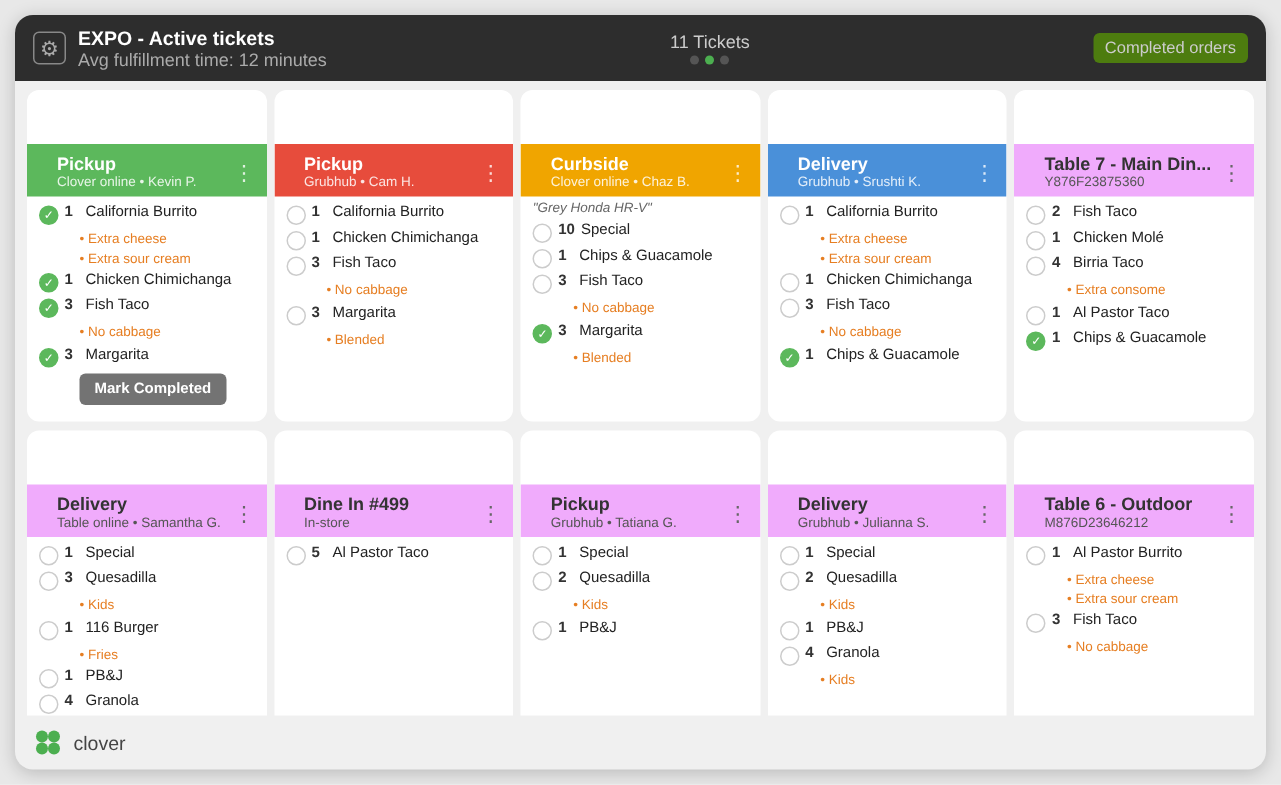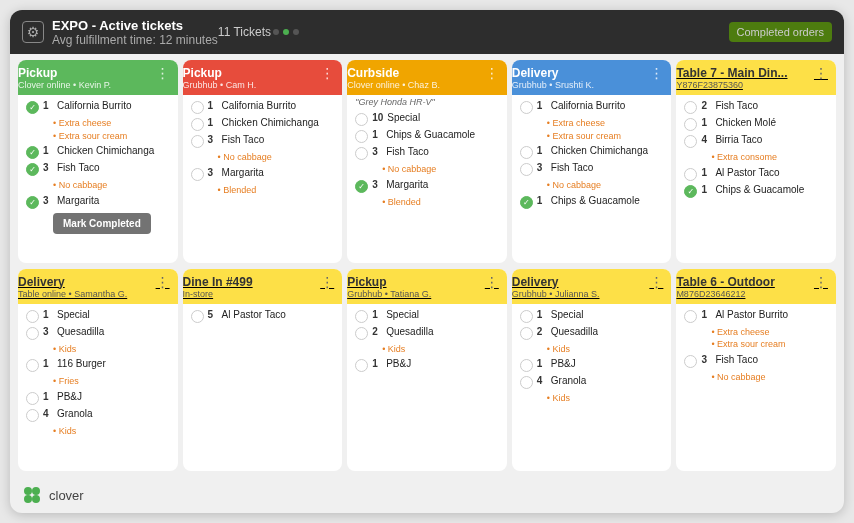--- a/index.html
+++ b/index.html
@@ -61,7 +61,7 @@
     .header-center {
       flex: 1;
       display: flex;
-      flex-direction: row;
+      flex-direction: column;
       align-items: center;
       gap: 2px;
     }

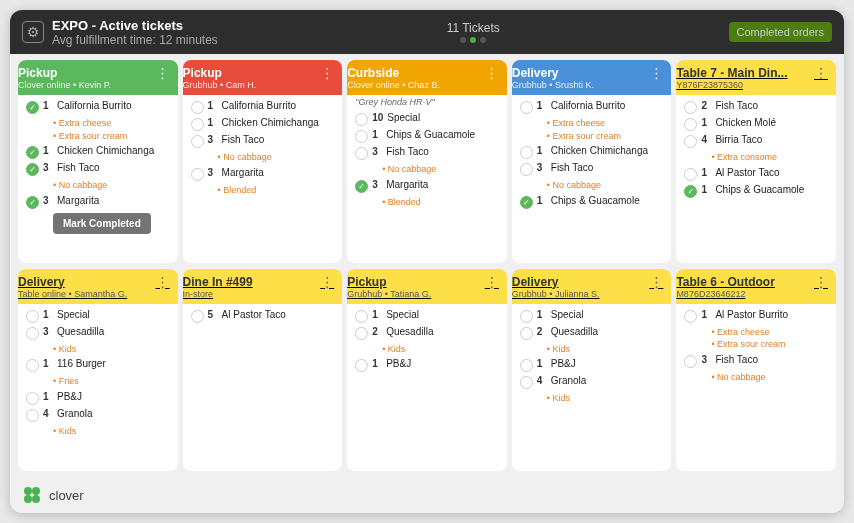--- a/index.html
+++ b/index.html
@@ -113,10 +113,11 @@
       min-width: 0;
     }
     .card-header {
-      padding: 6px 8px 4px 0;
+      padding: 6px 8px 4px 20px;
       display: flex;
       justify-content: space-between;
-      align-items: flex-start;
+      align-items: center;
+      margin-top: 36px;
     }
     .card-header.green { background: #5cb85c; }
     .card-header.red { background: #e74c3c; }

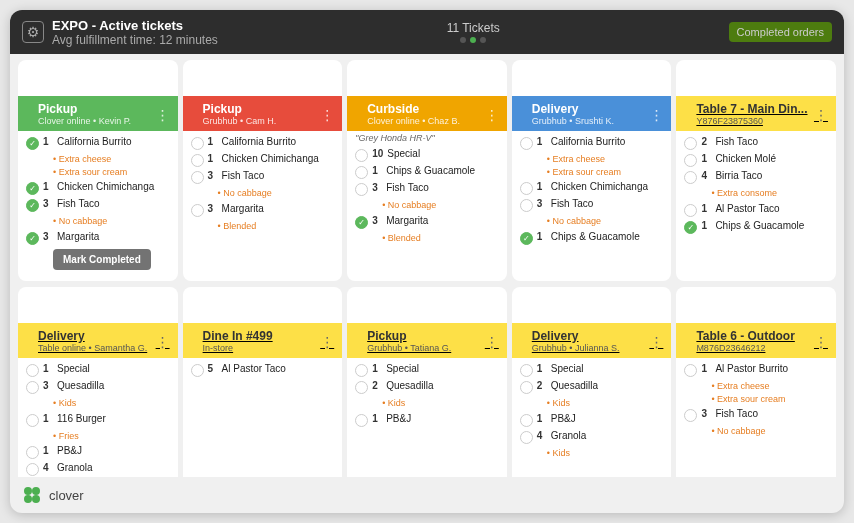--- a/index.html
+++ b/index.html
@@ -123,7 +123,7 @@
     .card-header.red { background: #e74c3c; }
     .card-header.orange { background: #f0a500; }
     .card-header.blue { background: #4a90d9; }
-    .card-header.gray { background: #fde047; text-decoration: underline; }
+    .card-header.gray { background: #f0abfc; }
     .card-title {
       font-size: 12px;
       font-weight: 700;

